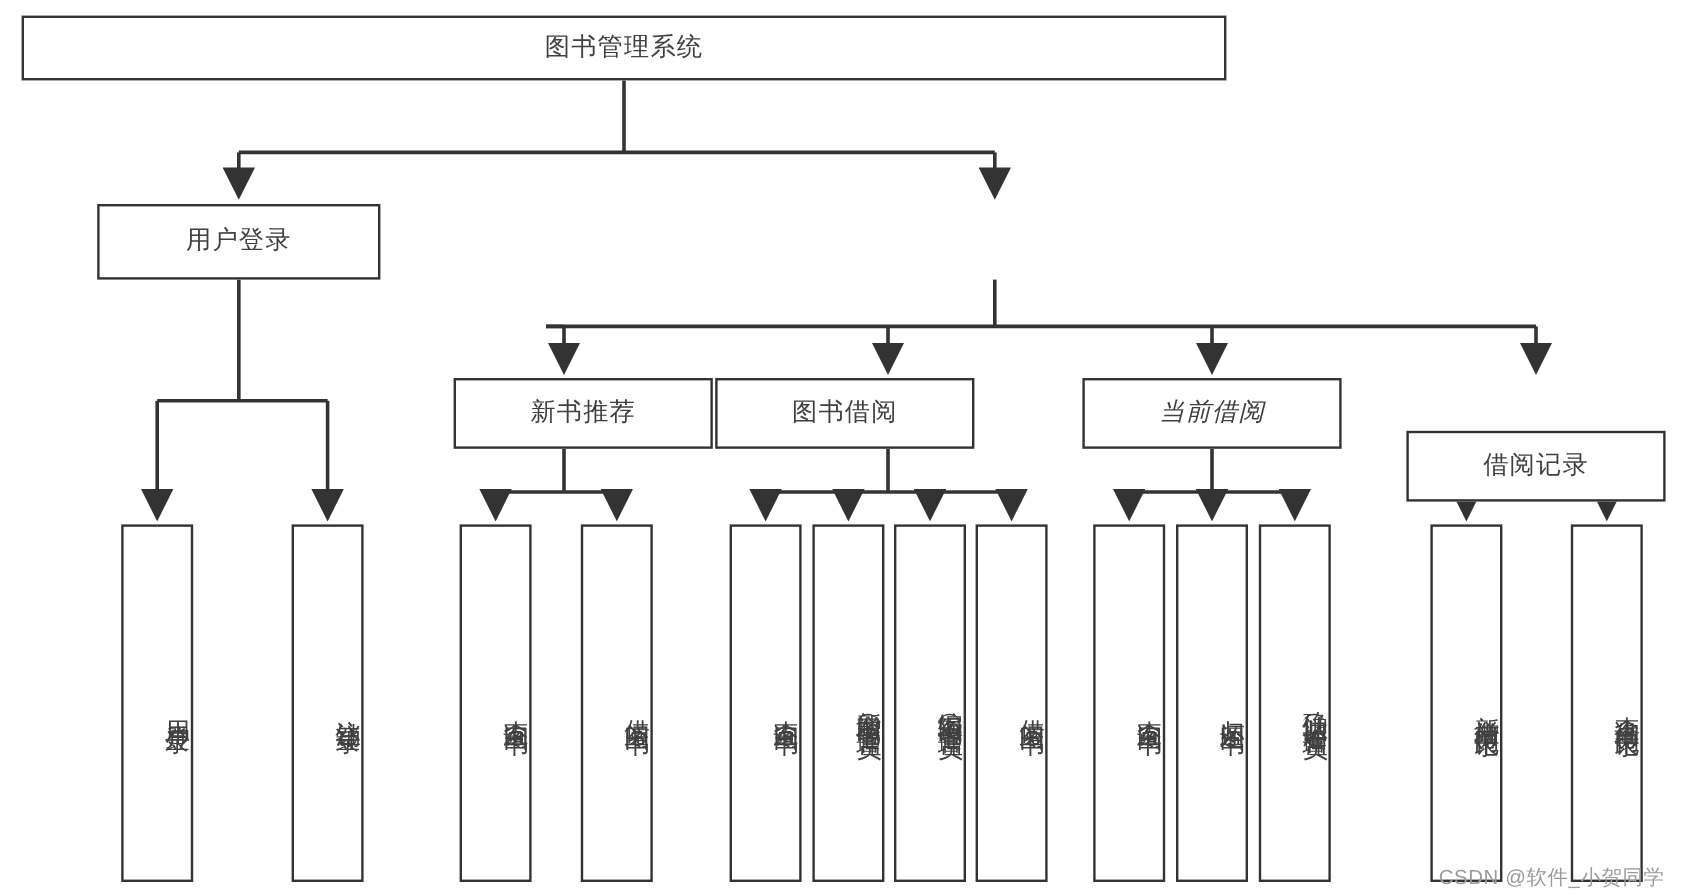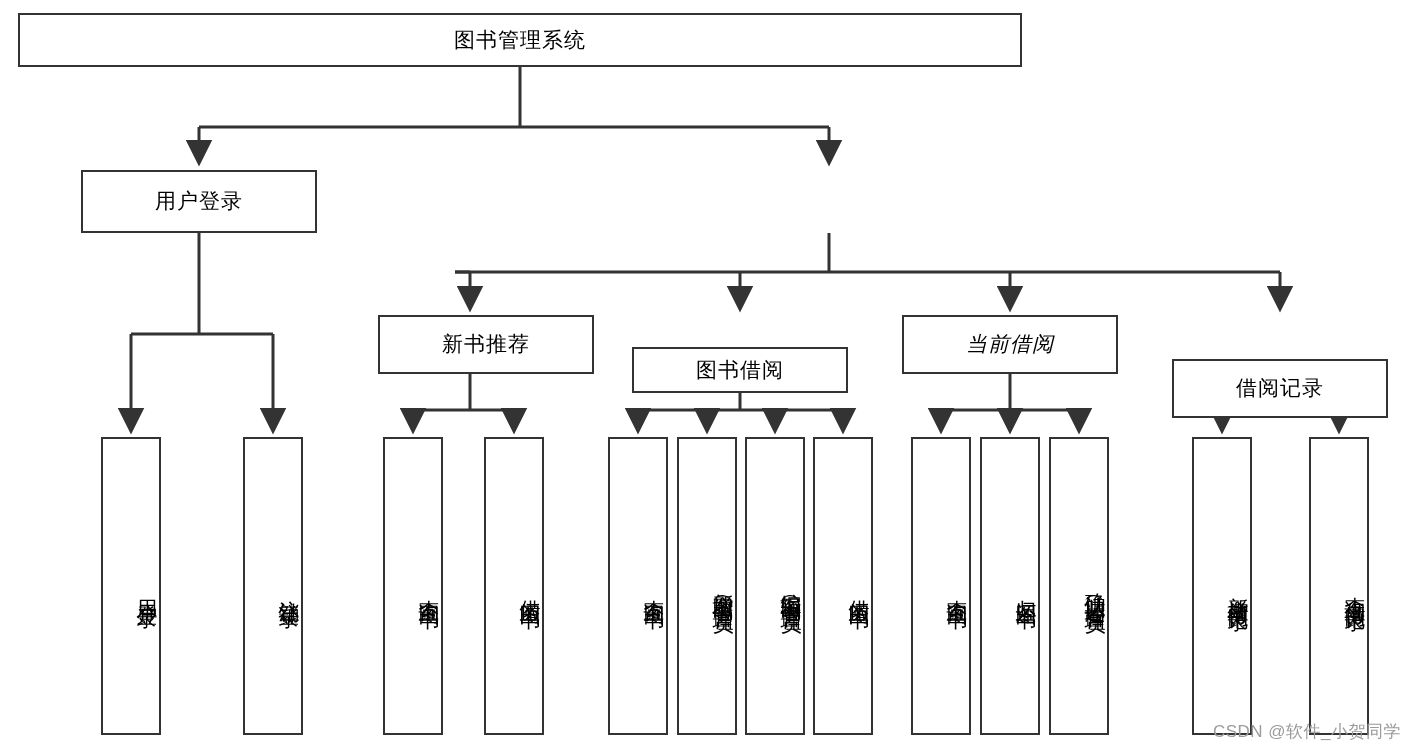--- a/index.html
+++ b/index.html
@@ -32,7 +32,7 @@
     display: flex;
     align-items: center;
     justify-content: center;
-    color: #000000;
+    color: #404040;
   }
   .node.horiz {
     font-size: 21px;

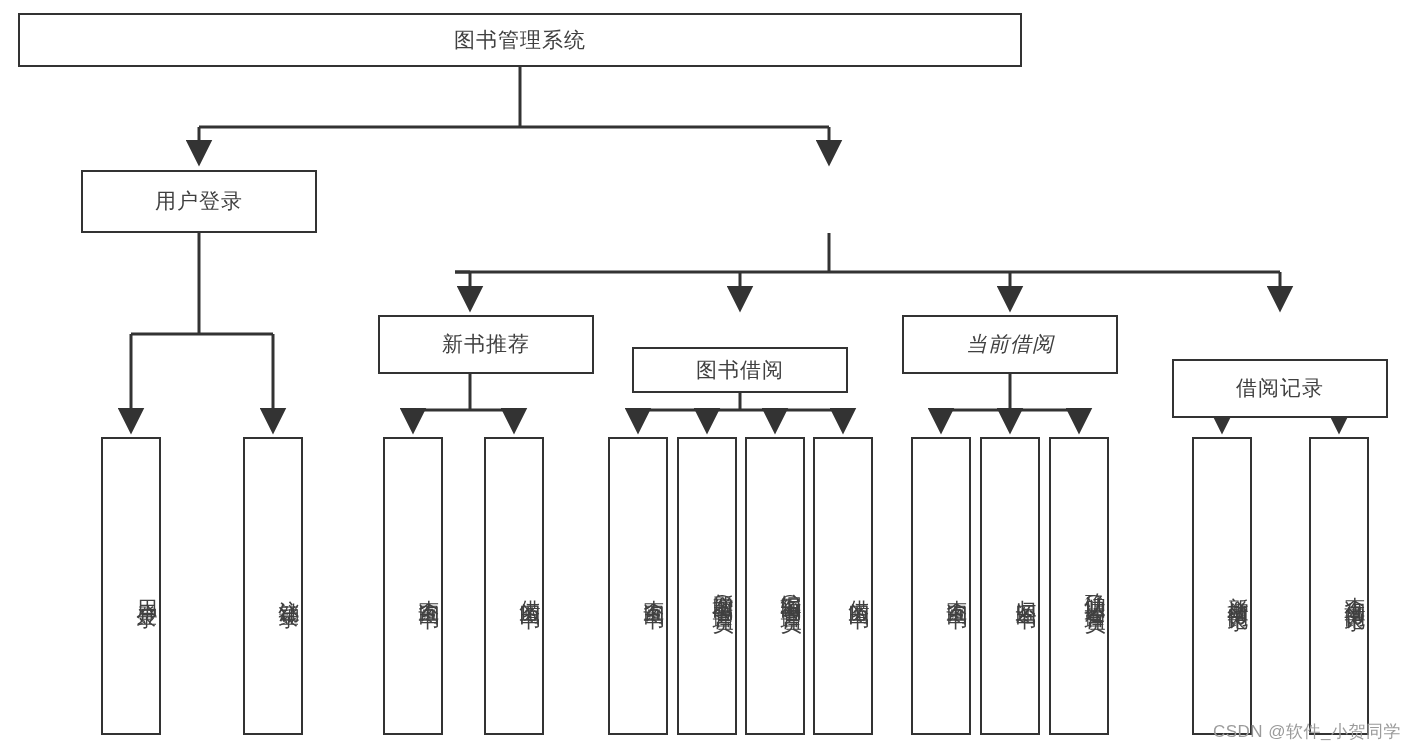--- a/index.html
+++ b/index.html
@@ -137,7 +137,7 @@
   <div class="node horiz" style="left:378px; top:315px; width:216px; height:59px;">
     <span class="node-label">新书推荐</span>
   </div>
-  <div class="node horiz" style="left:632px; top:315px; width:216px; height:46px;margin-top:32px;">
+  <div class="node horiz" style="left:596px; top:315px; width:216px; height:59px;">
     <span class="node-label">图书借阅</span>
   </div>
   <div class="node horiz" style="left:902px; top:315px; width:216px; height:59px;font-style:italic;">

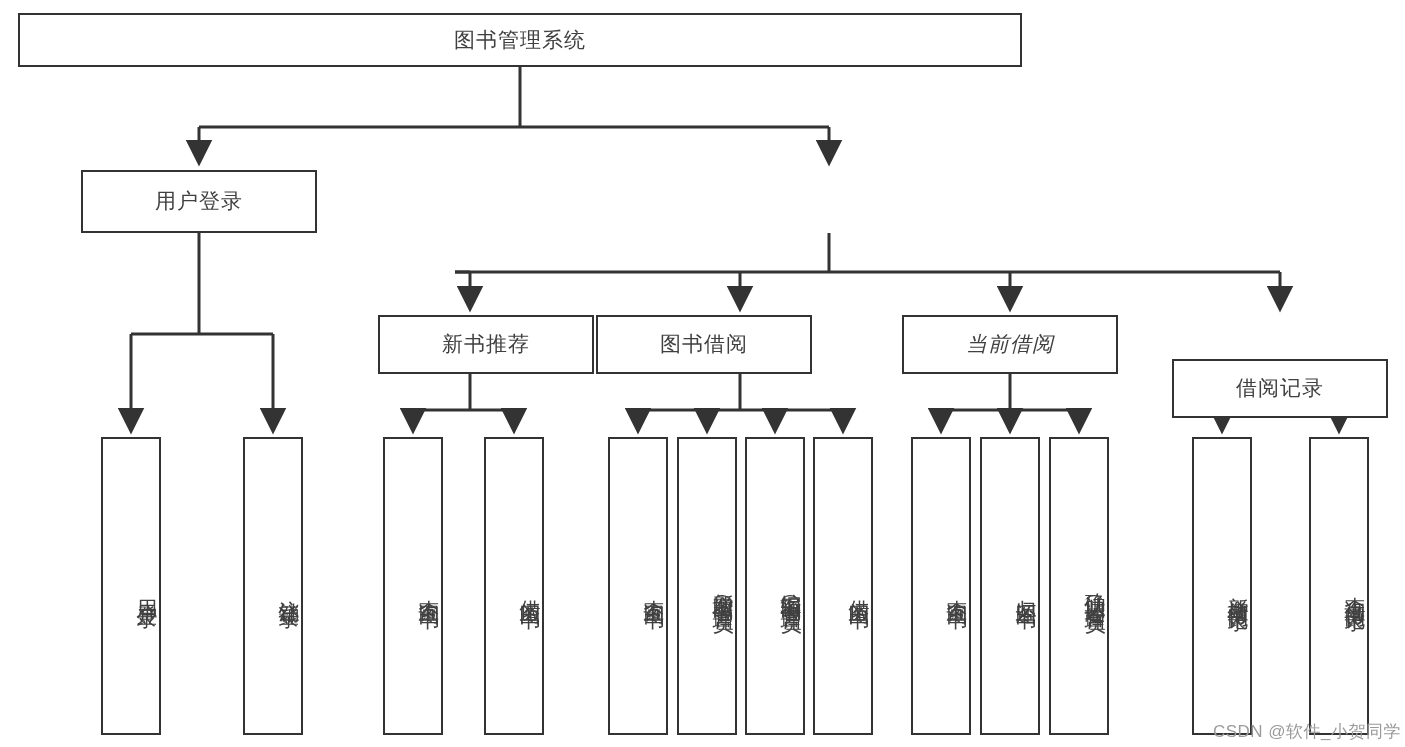--- a/index.html
+++ b/index.html
@@ -58,7 +58,7 @@
   }
   #watermark {
     position: absolute;
-    right: 4px;
+    right: 18px;
     bottom: 4px;
     font-size: 17px;
     color: #9b9b9b;

